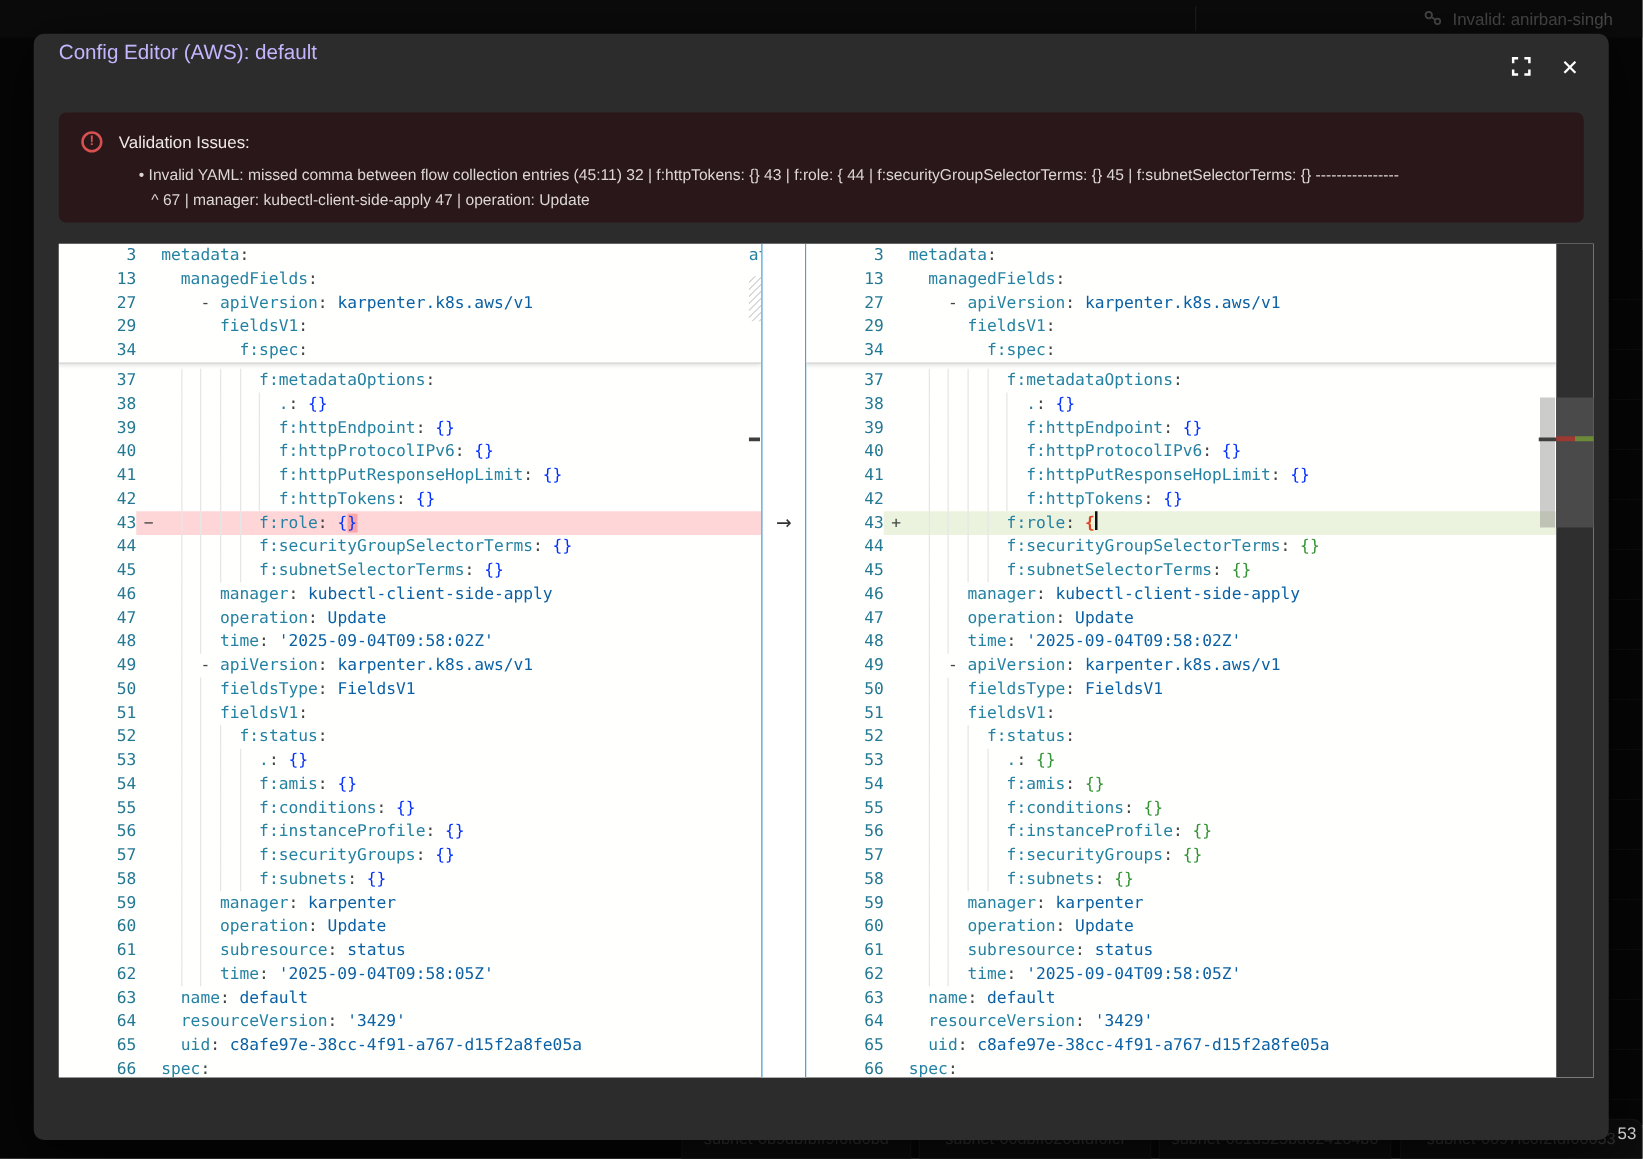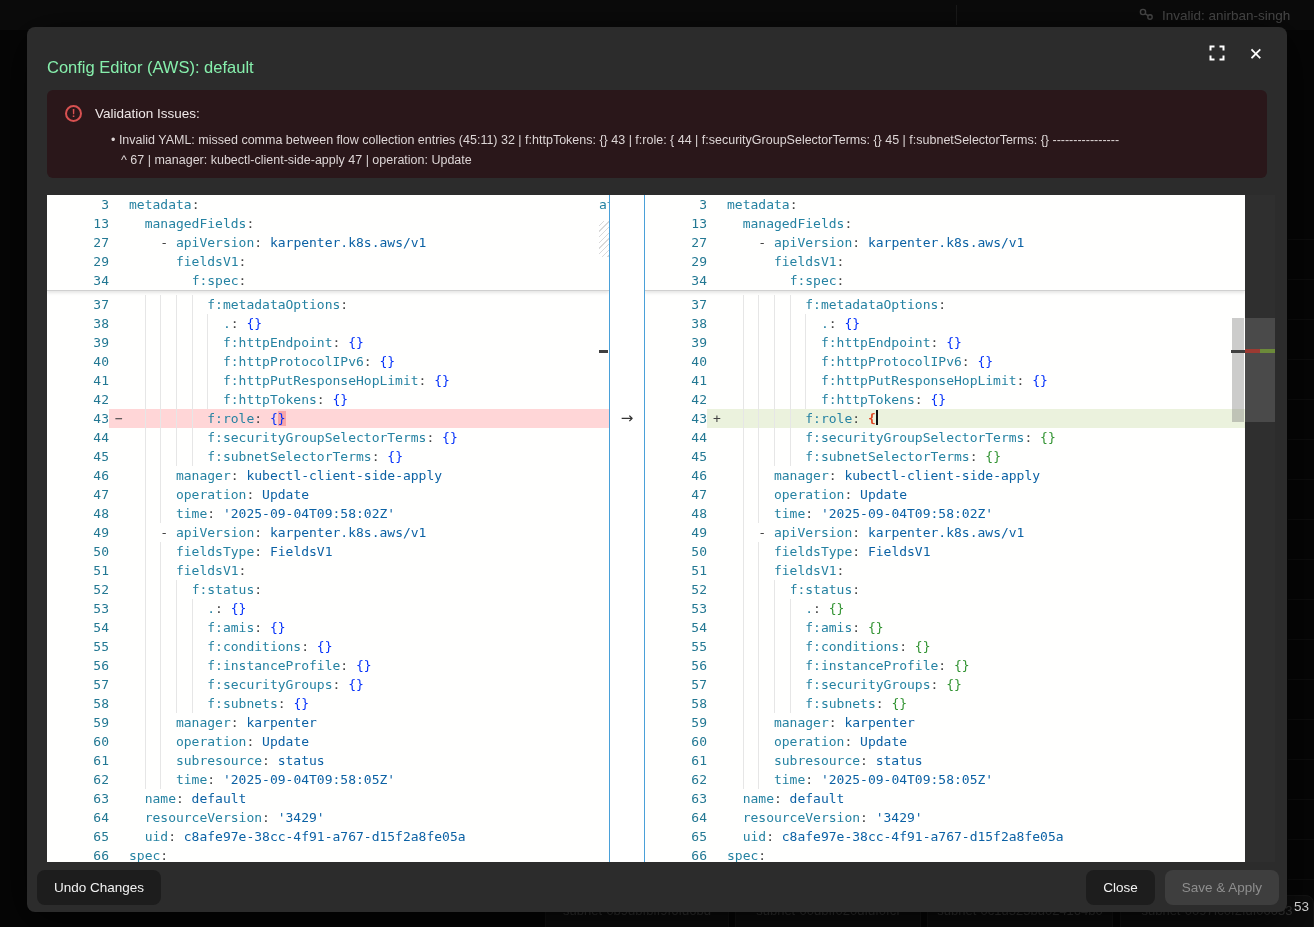--- a/index.html
+++ b/index.html
@@ -34,7 +34,7 @@
   
   .modal { position:absolute; left:27px; top:27px; width:1260px; height:885px; z-index:20;
     background:#2c2c2c; border-radius:8px; box-shadow:0 10px 45px rgba(0,0,0,0.75); }
-  .m-title { position:absolute; left:20px; top:31px; font-size:16.5px; color:#86efac; }
+  .m-title { position:absolute; left:20px; top:6px; font-size:16.5px; color:#c4b5fd; }
   .m-actions { position:absolute; right:24px; top:18px; display:flex; gap:24px; align-items:center; }
   .icon-btn { cursor:pointer; color:#fff; background:none; border:none; padding:0; line-height:1; }
   .x-ic { font-size:17px; color:#fff; }

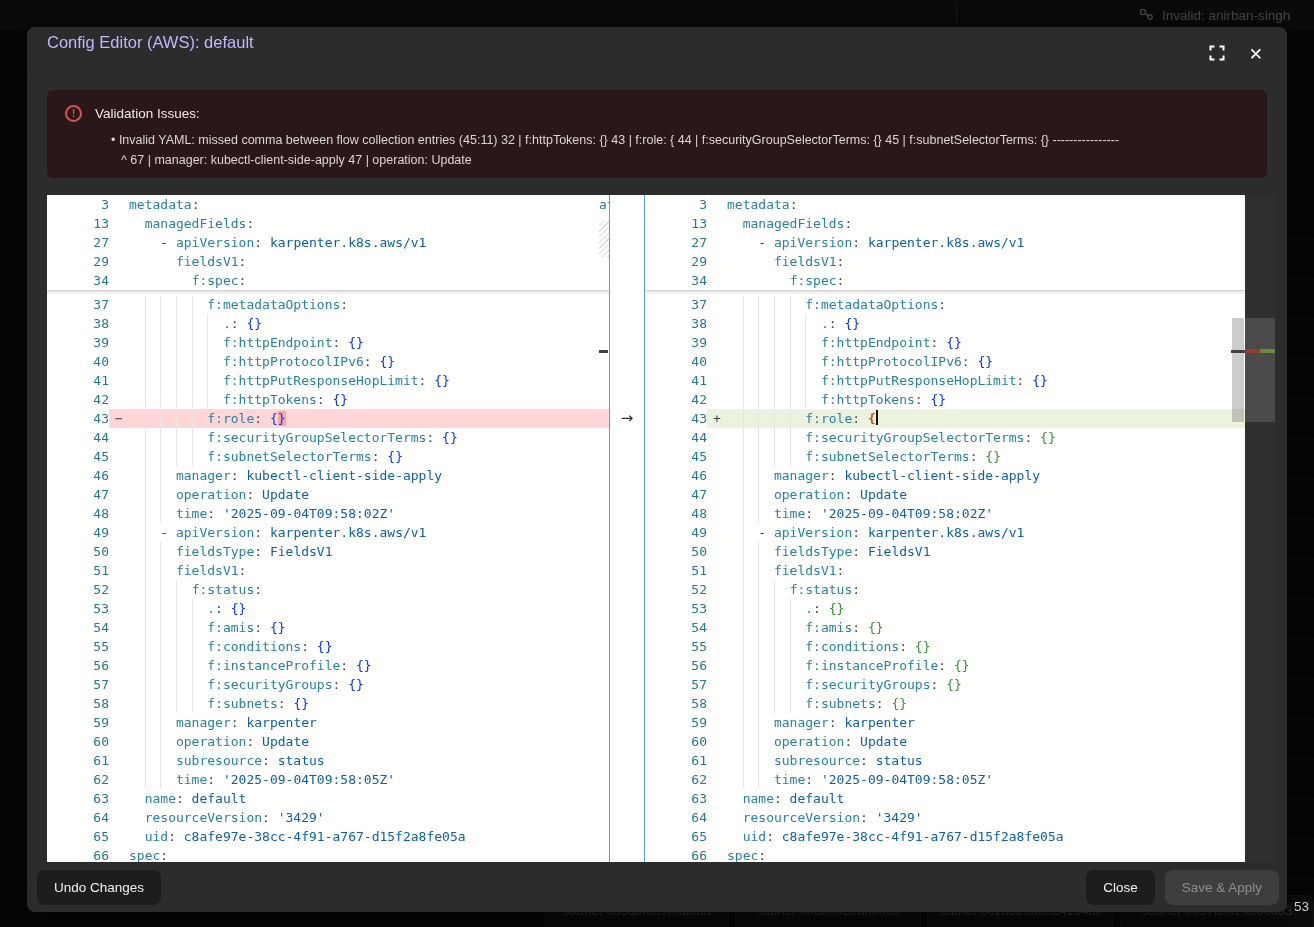--- a/index.html
+++ b/index.html
@@ -249,11 +249,6 @@
     </div>
   </div>
 
-  <div class="footer">
-    <button class="btn btn-undo">Undo Changes</button>
-    <button class="btn">Close</button>
-    <button class="btn btn-save" aria-disabled="true">Save &amp; Apply</button>
-  </div>
 </div>
 
 </body></html>

